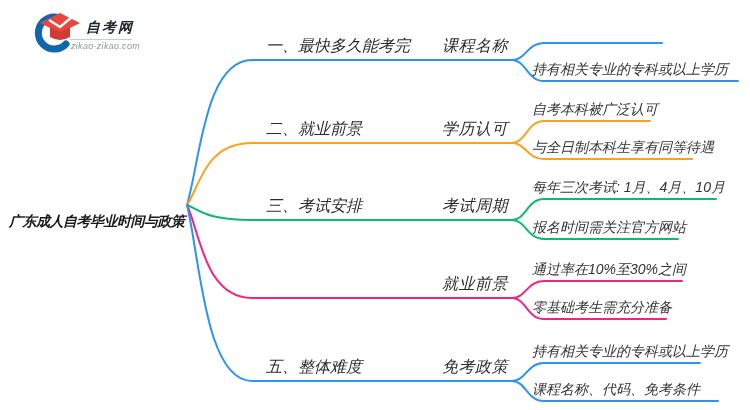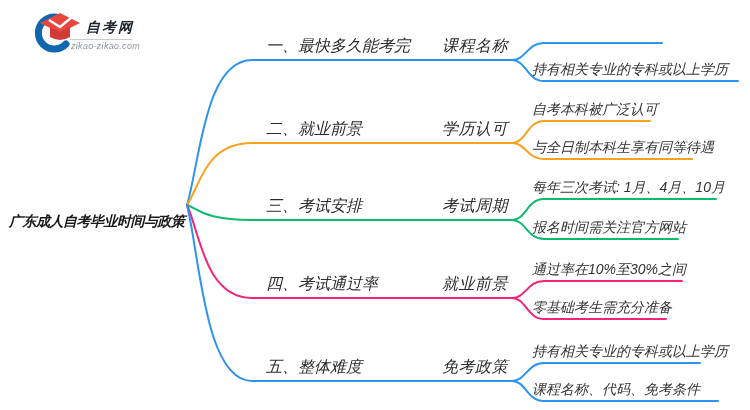--- a/index.html
+++ b/index.html
@@ -76,7 +76,6 @@
   <div class="lbl leaf-lbl" style="top:177px">每年三次考试: 1月、4月、10月</div>
   <div class="lbl leaf-lbl" style="top:217px">报名时间需关注官方网站</div>
 
-  <div class="lbl branch-lbl" style="top:274px">四、考试通过率</div>
   <div class="lbl sub-lbl" style="top:274px">就业前景</div>
   <div class="lbl leaf-lbl" style="top:259px">通过率在10%至30%之间</div>
   <div class="lbl leaf-lbl" style="top:297px">零基础考生需充分准备</div>

